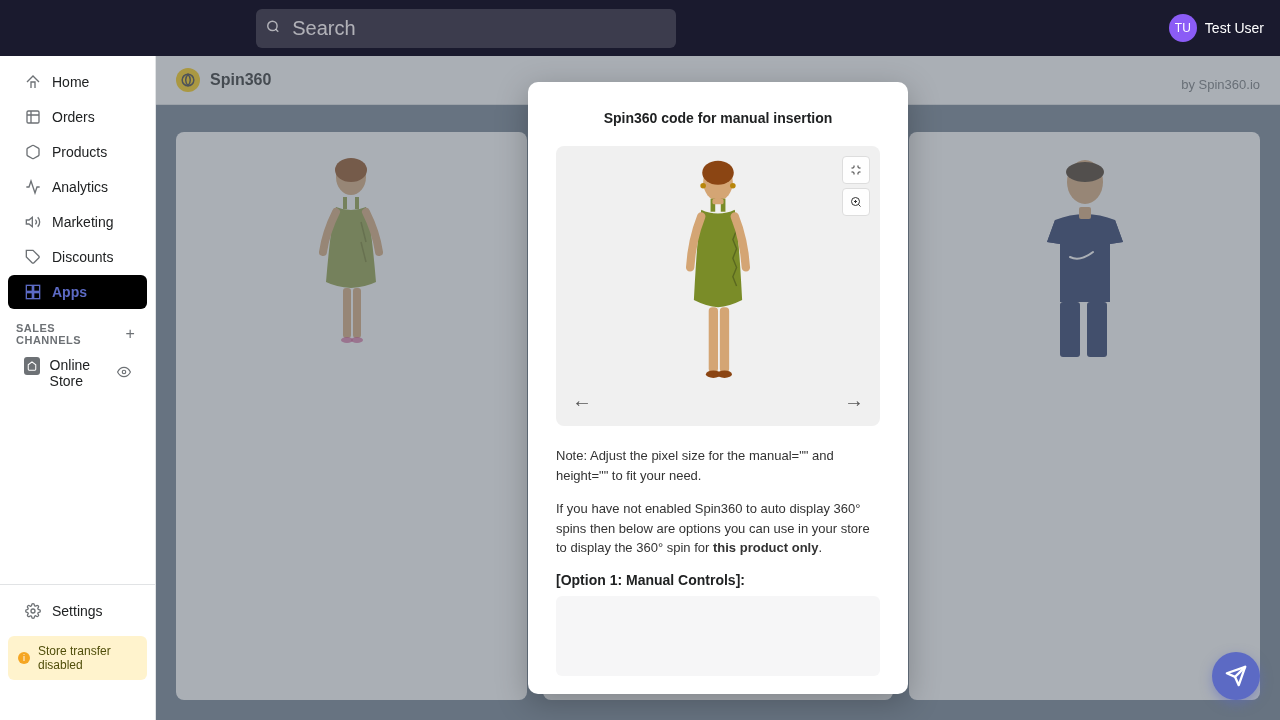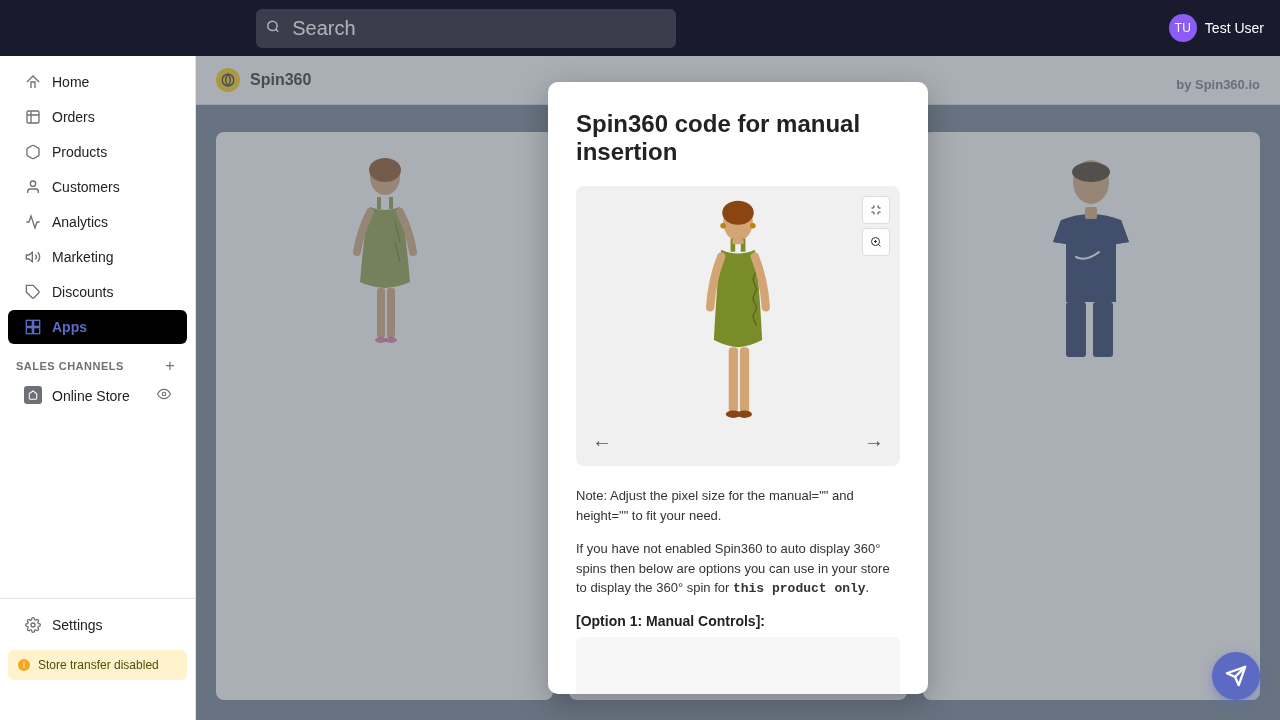--- a/index.html
+++ b/index.html
@@ -46,7 +46,7 @@
 
     
     .sidebar {
-      width: 196px; background: #fff; border-right: 1px solid #e1e3e5;
+      width: 156px; background: #fff; border-right: 1px solid #e1e3e5;
       display: flex; flex-direction: column; flex-shrink: 0; overflow-y: auto;
     }
     .sidebar-nav { flex: 1; padding: 8px 0; }

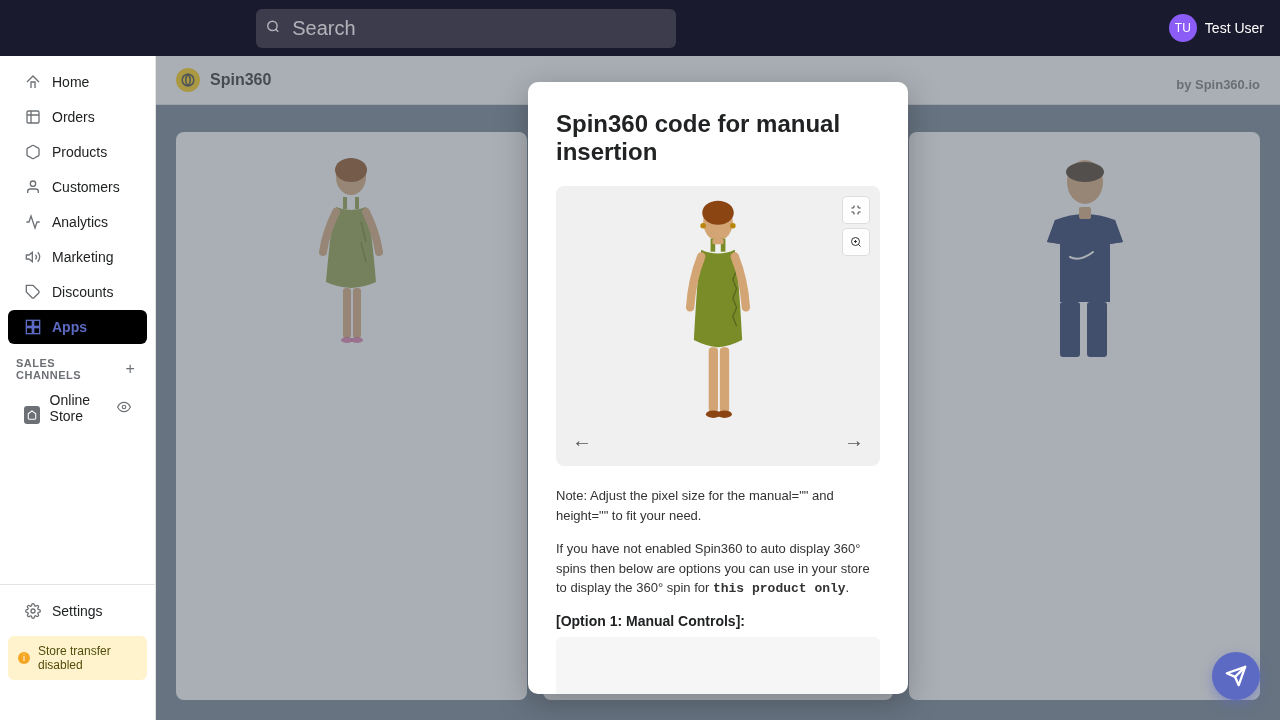--- a/index.html
+++ b/index.html
@@ -99,7 +99,7 @@
     .page-header-left { display: flex; align-items: center; gap: 10px; }
     .spin360-logo { width: 24px; height: 24px; background: #ffcc00; border-radius: 50%; display: flex; align-items: center; justify-content: center; font-size: 10px; }
     .page-title { font-size: 16px; font-weight: 600; color: #202223; }
-    .page-by { font-size: 13px; color: #6d7175; font-weight: bold; }
+    .page-by { font-size: 13px; color: #6d7175; }
 
     
     .bg-products {

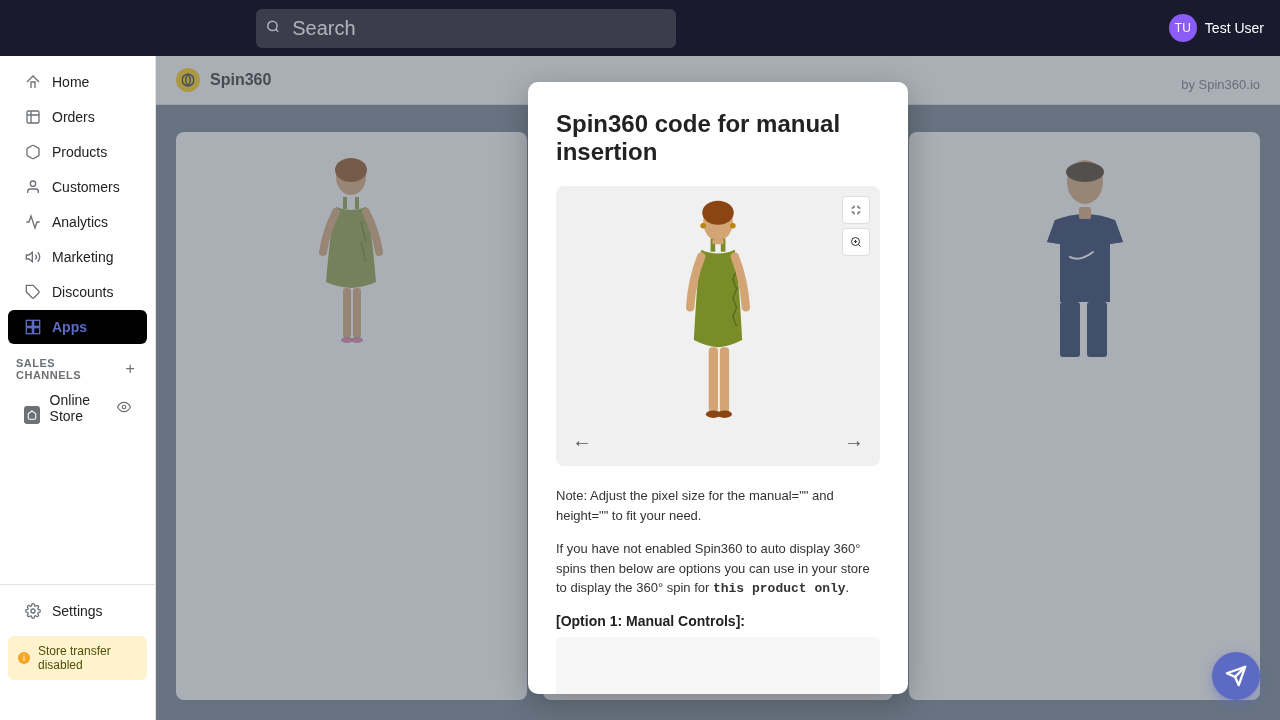--- a/index.html
+++ b/index.html
@@ -124,7 +124,7 @@
       position: relative;
     }
     .modal-title {
-      font-size: 24px; font-weight: 600; color: #202223; margin-bottom: 20px; text-align: left;
+      font-size: 14px; font-weight: 600; color: #202223; margin-bottom: 20px; text-align: center;
     }
     .modal-preview {
       width: 100%; height: 280px; background: #f0f0f0; border-radius: 8px;

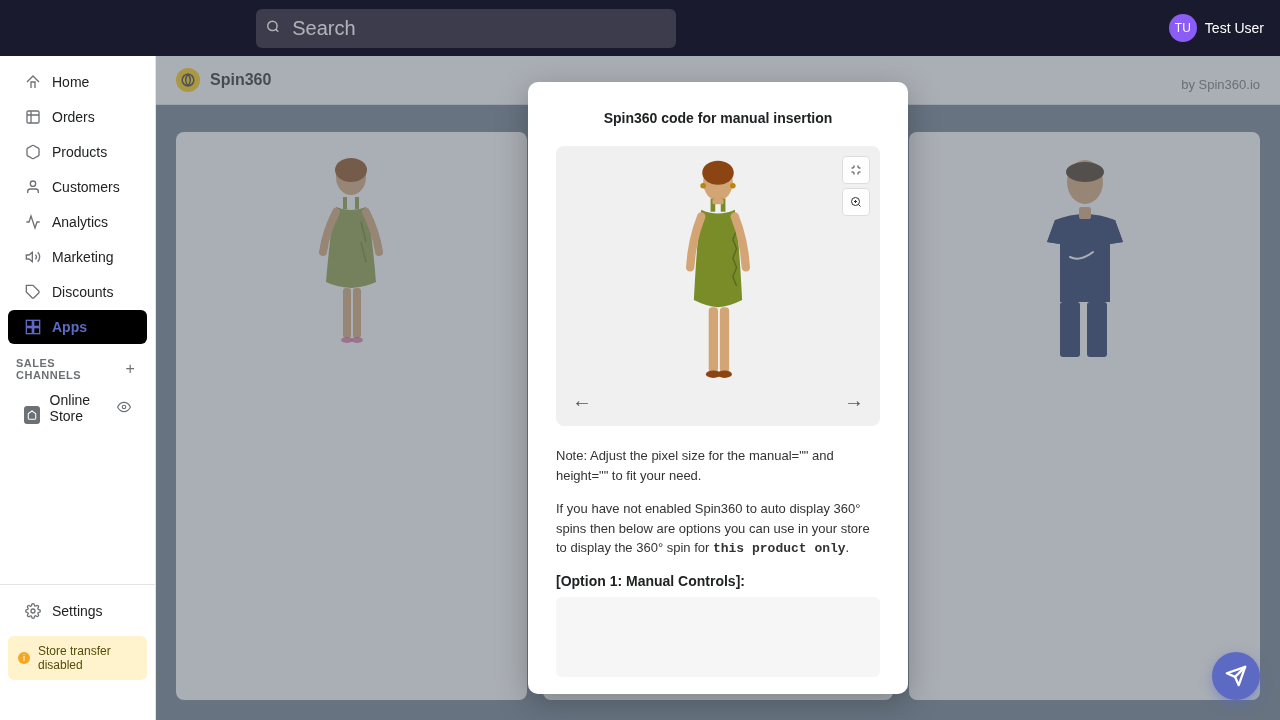--- a/index.html
+++ b/index.html
@@ -220,15 +220,6 @@
         <span>Products</span>
       </div>
 
-      <div class="sidebar-item">
-        <span class="sidebar-item-icon">
-          <svg width="16" height="16" viewBox="0 0 24 24" fill="none" stroke="currentColor" stroke-width="2">
-              <path d="M20 21v-2a4 4 0 0 0-4-4H8a4 4 0 0 0-4 4v2"></path>
-              <circle cx="12" cy="7" r="4"></circle>
-            </svg>
-        </span>
-        <span>Customers</span>
-      </div>
 
       <div class="sidebar-item">
         <span class="sidebar-item-icon">

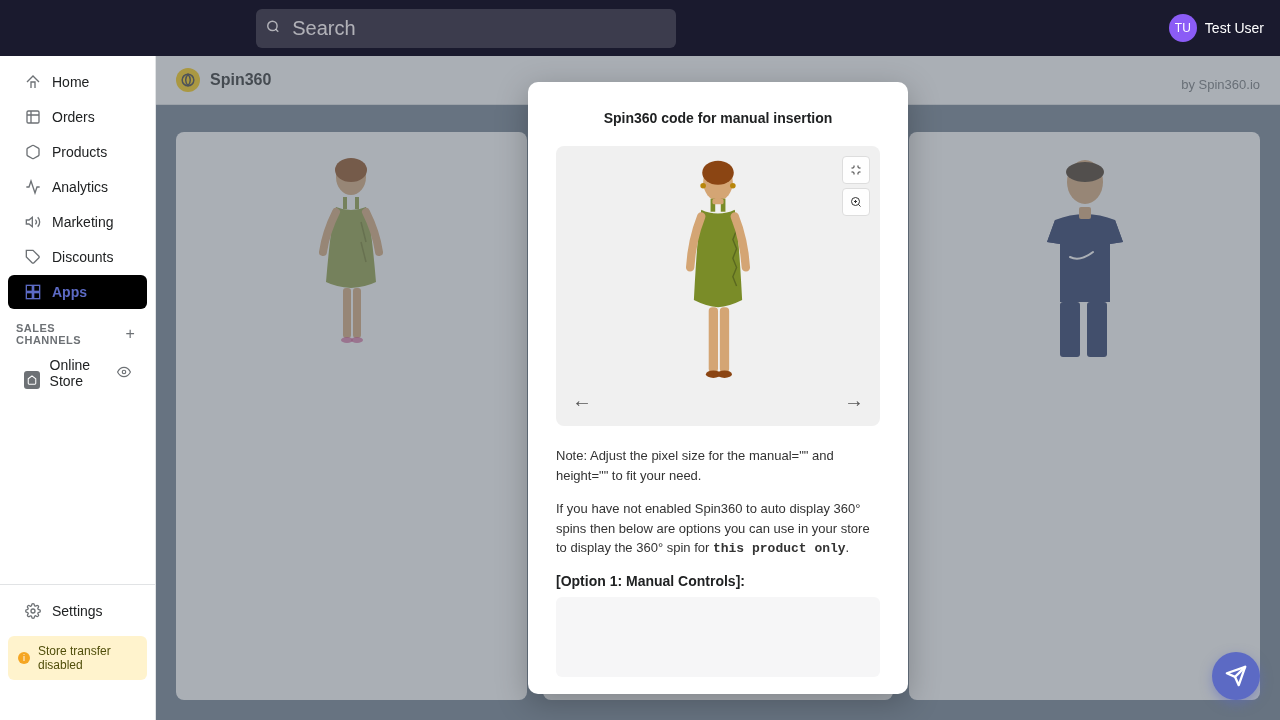--- a/index.html
+++ b/index.html
@@ -72,7 +72,7 @@
       padding: 6px 16px; cursor: pointer; color: #202223; font-size: 14px;
       margin: 1px 8px; border-radius: 6px;
     }
-    .sidebar-channel-left { display: flex; align-items: flex-end; gap: 10px; }
+    .sidebar-channel-left { display: flex; align-items: flex-start; gap: 10px; }
     .channel-icon { width: 18px; height: 18px; background: #6d7175; border-radius: 3px; display: flex; align-items: center; justify-content: center; color: white; font-size: 9px; }
     .channel-eye { color: #6d7175; font-size: 14px; }
 

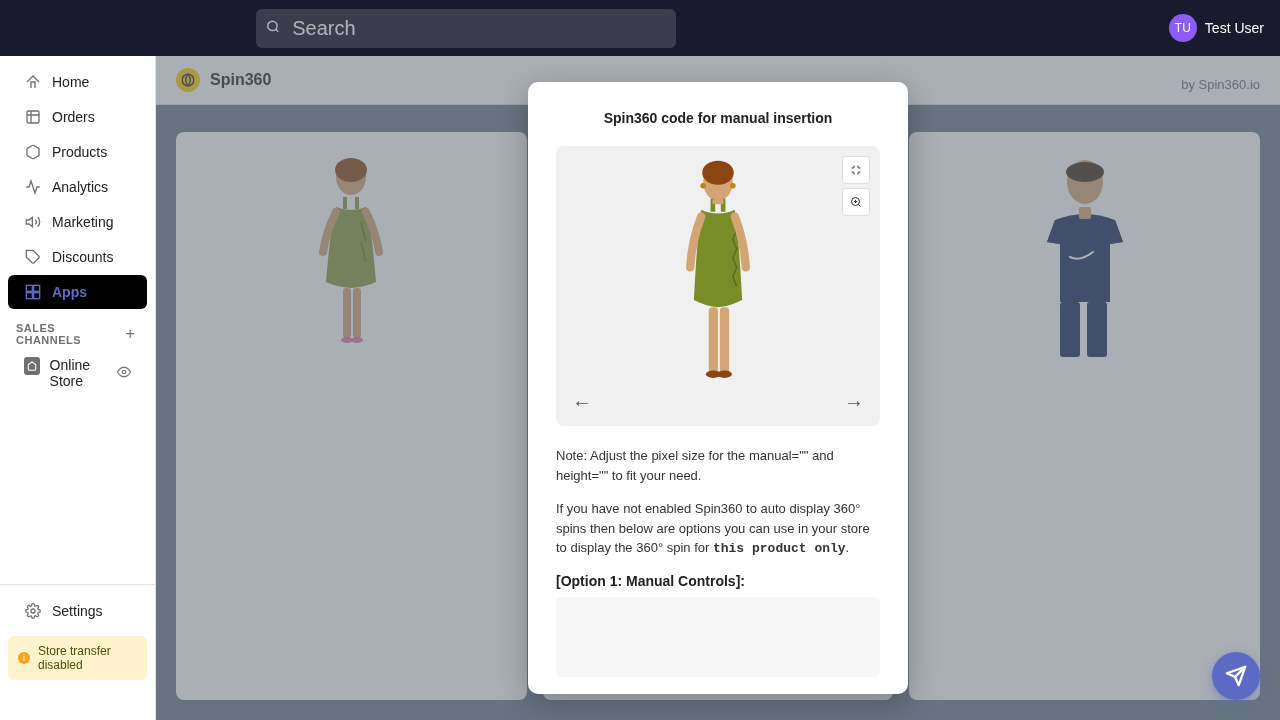--- a/index.html
+++ b/index.html
@@ -149,7 +149,7 @@
     .modal-note {
       font-size: 13px; color: #333; margin-bottom: 14px; line-height: 1.5;
     }
-    .modal-note strong { font-weight: 600; font-family: Liberation Mono, monospace; }
+    .modal-note strong { font-weight: 600; }
     .modal-section-title {
       font-size: 14px; font-weight: 600; color: #202223; margin-bottom: 8px;
     }

